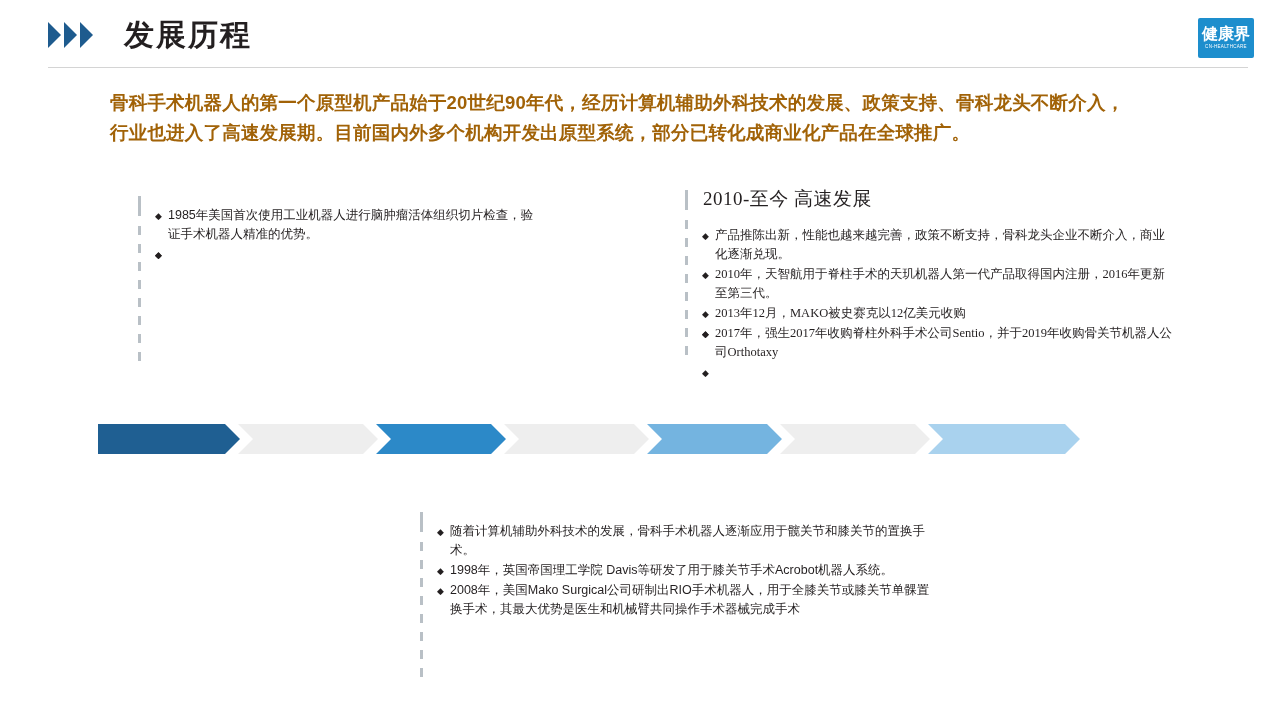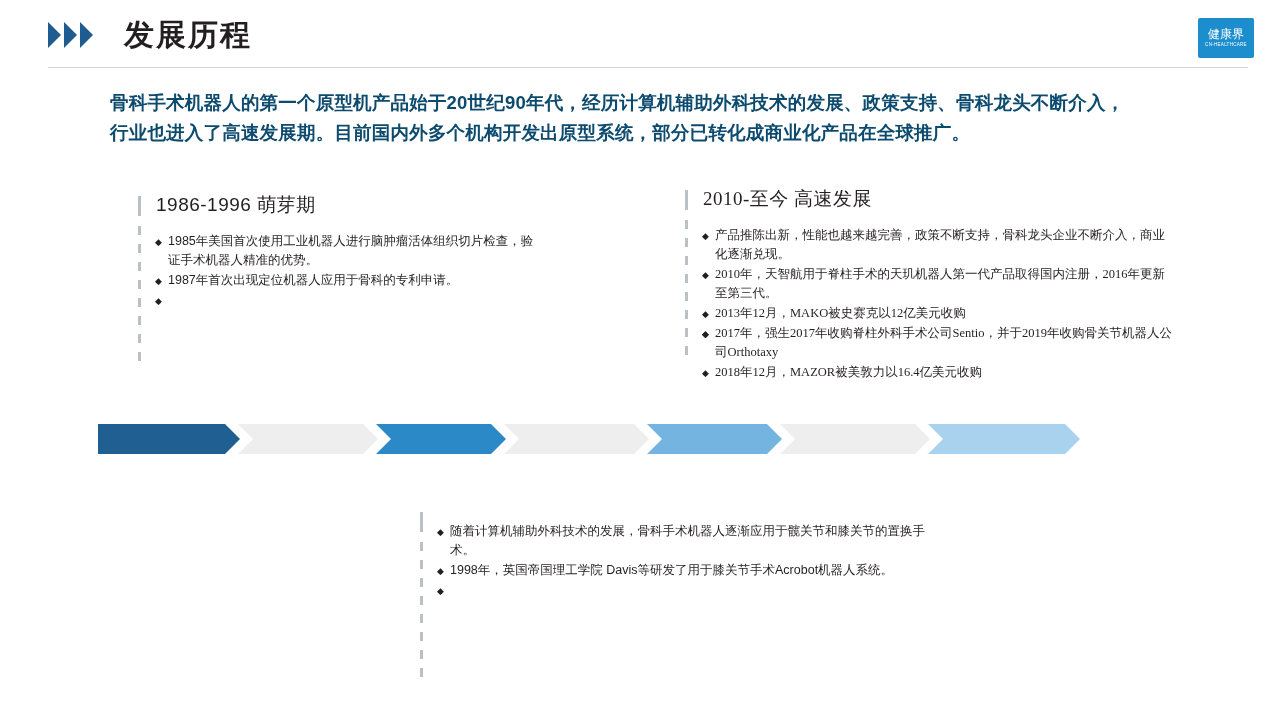--- a/index.html
+++ b/index.html
@@ -77,7 +77,7 @@
     justify-content: center;
     line-height: 1.05;
   }
-  .logo .l1 { font-size: 12px; font-weight: normal; letter-spacing: 0px; }
+  .logo .l1 { font-size: 16px; font-weight: bold; letter-spacing: 0px; }
   .logo .l2 { font-size: 4.5px; letter-spacing: 0.3px; margin-top: 2px; }
 
   

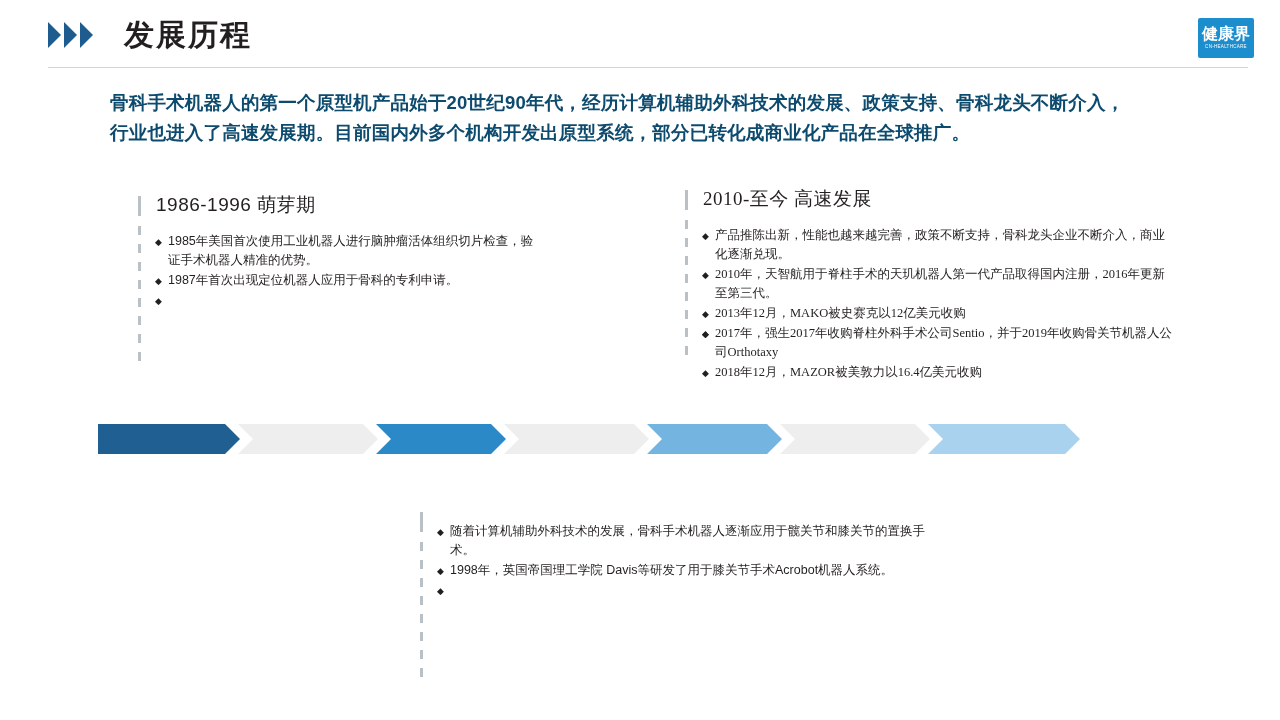--- a/index.html
+++ b/index.html
@@ -89,7 +89,7 @@
     font-size: 18.5px;
     line-height: 1.62;
     font-weight: bold;
-    color: #0c4a6e;
+    color: #a16207;
     letter-spacing: 0.2px;
   }
 

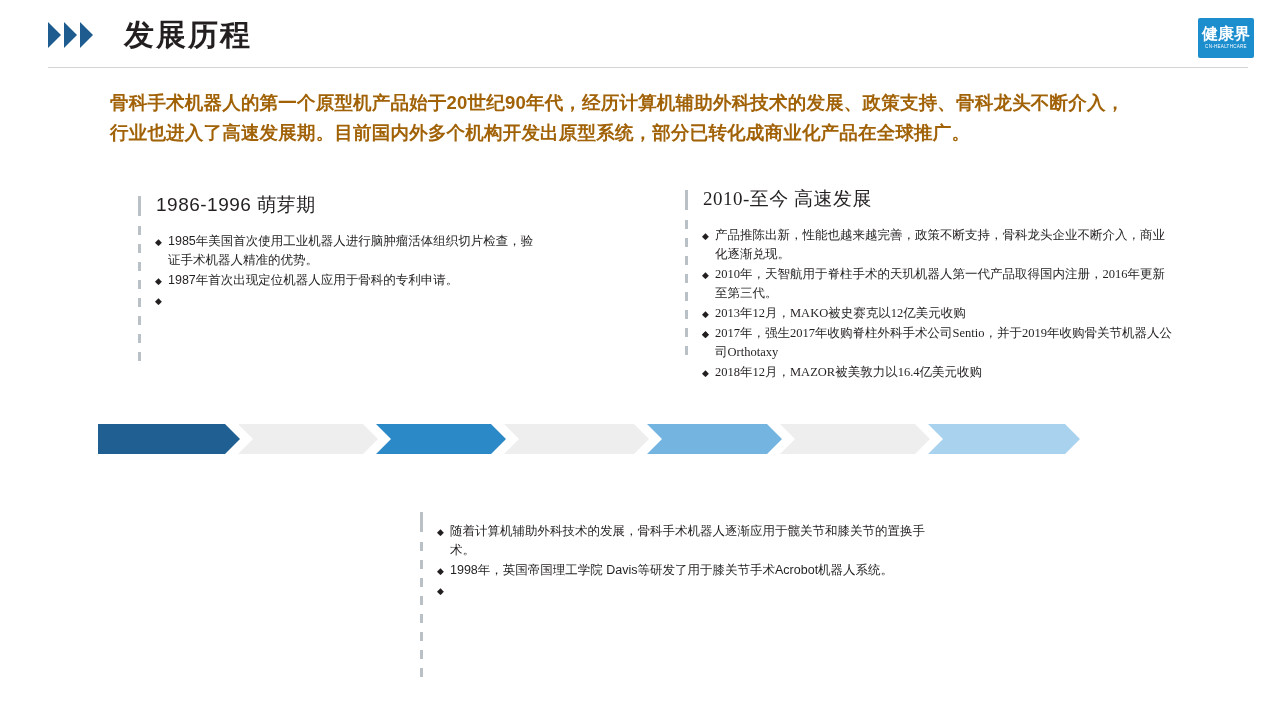--- a/index.html
+++ b/index.html
@@ -202,7 +202,6 @@
 
   <div class="block" id="block-1">
     <span class="bar-head"></span>
-    <h3>1986-1996  萌芽期</h3>
     <div class="dash-col">
       <i></i>
         <i></i>

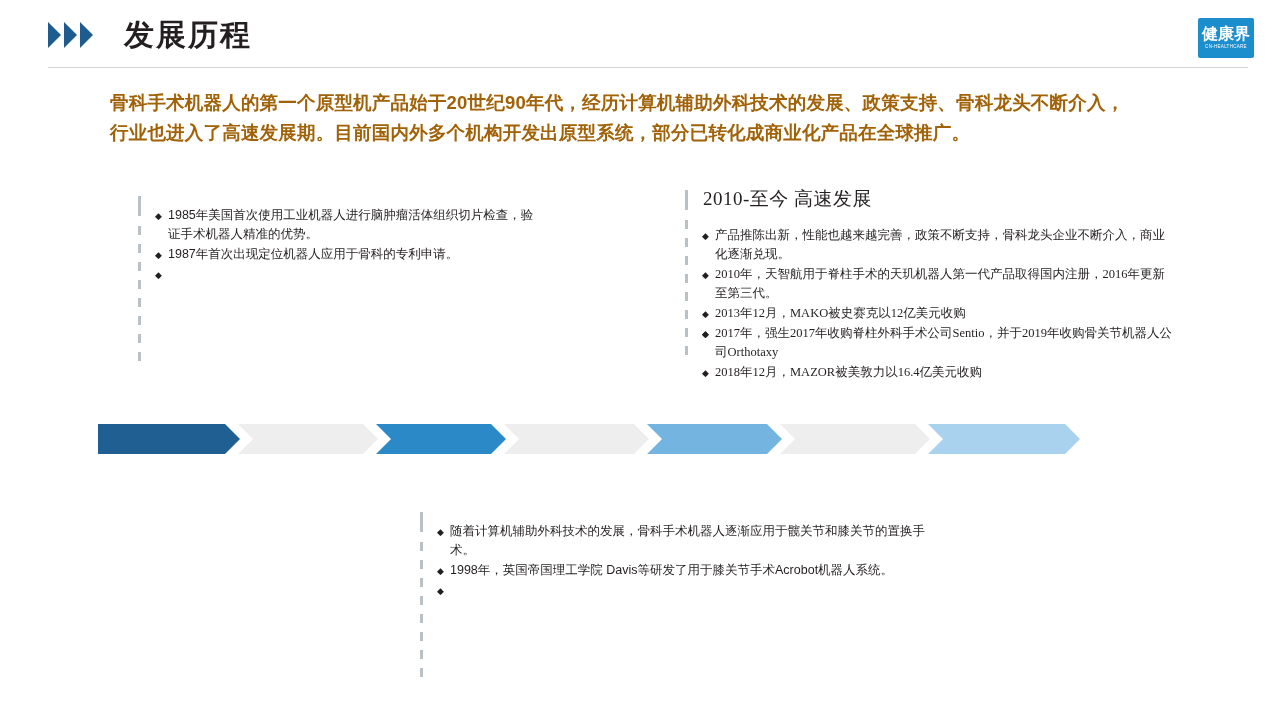--- a/index.html
+++ b/index.html
@@ -214,7 +214,7 @@
     </div>
     <ul class="bullets">
       <li><span class="dia">◆</span><span>1985年美国首次使用工业机器人进行脑肿瘤活体组织切片检查，验证手术机器人精准的优势。</span></li>
-      <li><span class="dia">◆</span><span>1987年首次出现定位机器人应用于骨科的专利申请。</span></li>
+      <li><span class="dia">◆</span></li>
       <li><span class="dia">◆</span></li>
     </ul>
   </div>

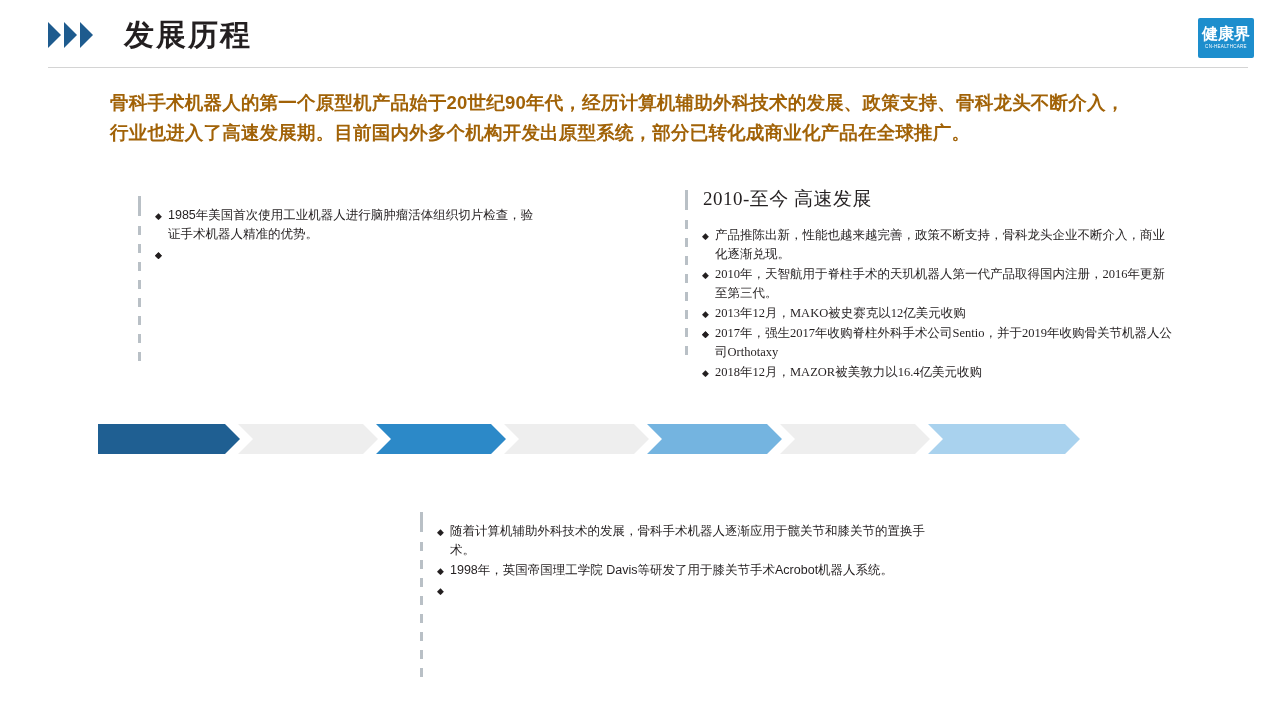--- a/index.html
+++ b/index.html
@@ -238,7 +238,7 @@
       <li><span class="dia">◆</span><span>2013年12月，MAKO被史赛克以12亿美元收购</span></li>
       <li><span class="dia">◆</span></li>
       <li><span class="dia">◆</span><span>2017年，强生2017年收购脊柱外科手术公司Sentio，并于2019年收购骨关节机器人公司Orthotaxy</span></li>
-      <li><span class="dia">◆</span><span>2018年12月，MAZOR被美敦力以16.4亿美元收购</span></li>
+      <li><span class="dia">◆</span></li>
     </ul>
   </div>
 

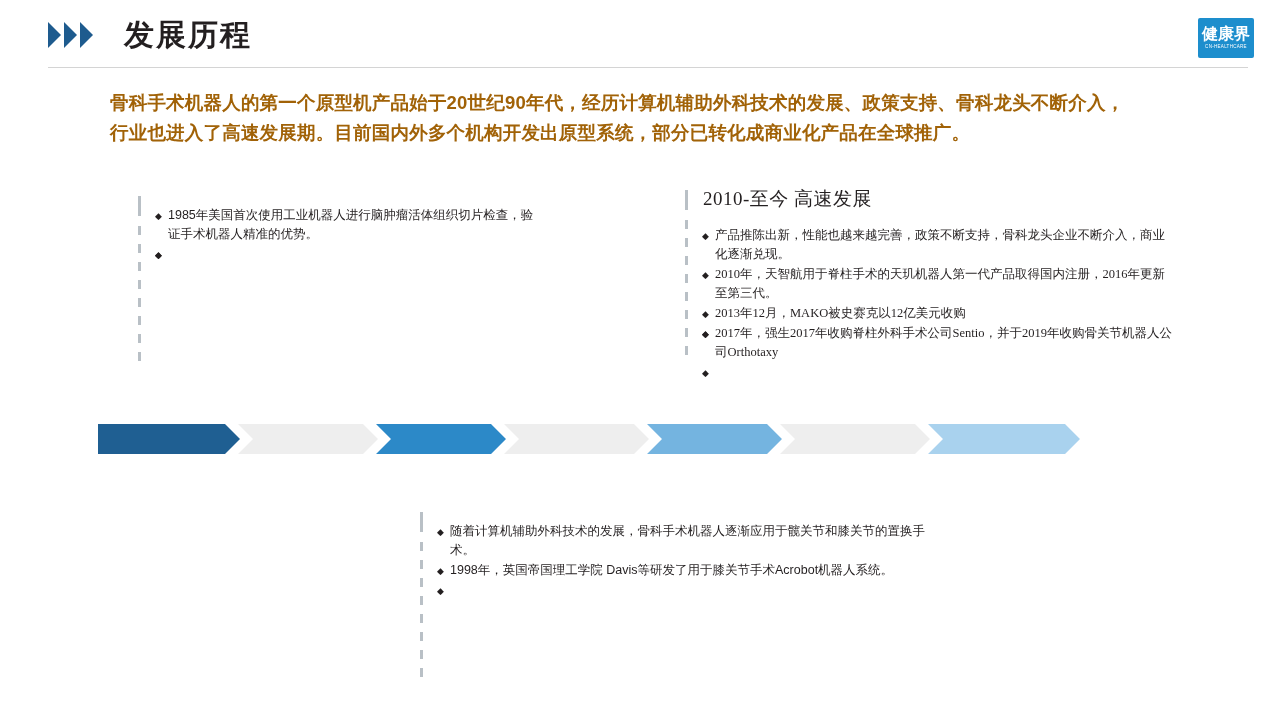--- a/index.html
+++ b/index.html
@@ -267,7 +267,7 @@
     <ul class="bullets">
       <li><span class="dia">◆</span><span>随着计算机辅助外科技术的发展，骨科手术机器人逐渐应用于髋关节和膝关节的置换手术。</span></li>
       <li><span class="dia">◆</span><span>1998年，英国帝国理工学院 Davis等研发了用于膝关节手术Acrobot机器人系统。</span></li>
-      <li><span class="dia">◆</span></li>
+      <li><span class="dia">◆</span><span>2008年，美国Mako Surgical公司研制出RIO手术机器人，用于全膝关节或膝关节单髁置换手术，其最大优势是医生和机械臂共同操作手术器械完成手术</span></li>
     </ul>
   </div>
 

